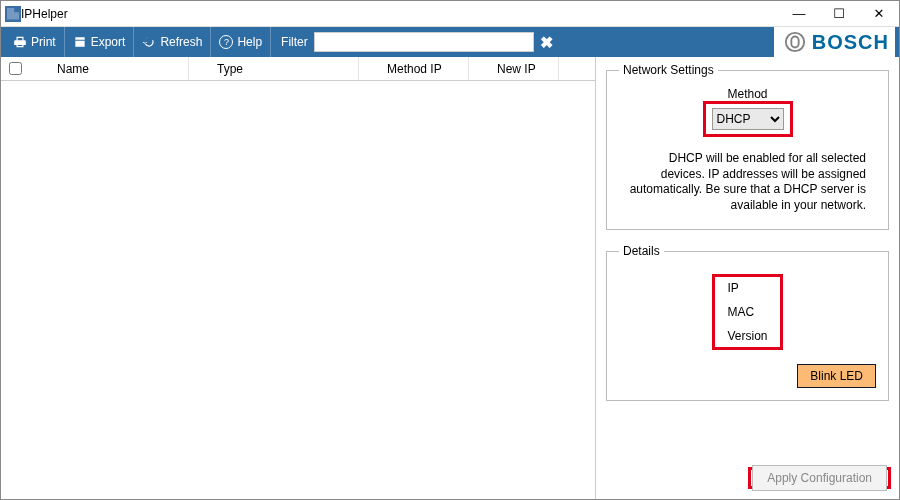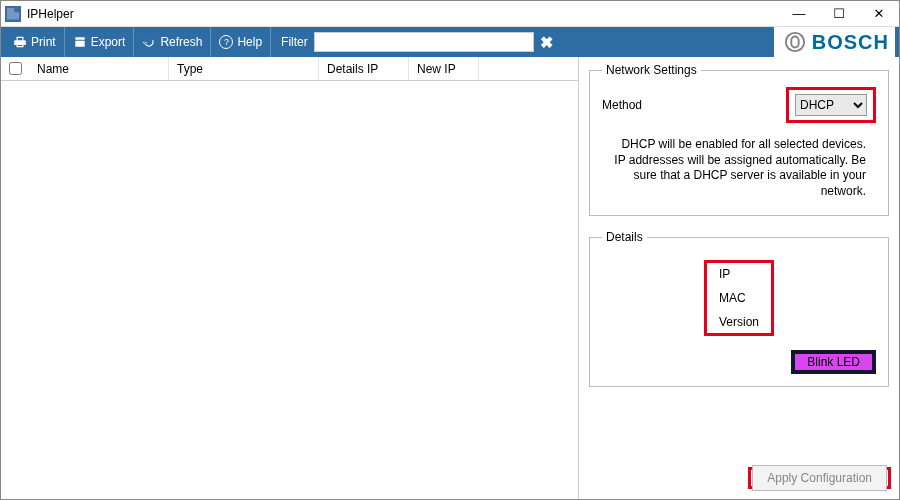--- a/index.html
+++ b/index.html
@@ -7,7 +7,7 @@
   .window { width:900px; height:500px; border:1px solid #888; display:flex; flex-direction:column; background:#fff; position:relative; }
   
   .titlebar { height:26px; display:flex; align-items:center; justify-content:space-between; background:#fff; border-bottom:1px solid #ddd; }
-  .titlebar-left { display:flex; align-items:center; gap:6px; padding-left:4px; }
+  .titlebar-left { display:flex; align-items:center; padding-left:4px; }
   .app-icon { width:16px; height:16px; background:#3a6ea5; display:inline-block; position:relative; }
   .app-icon::after { content:""; position:absolute; inset:2px; background:#fff; clip-path: polygon(0 0,60% 0,60% 40%,100% 40%,100% 100%,0 100%); opacity:.3;}
   .win-controls { display:flex; height:100%; }

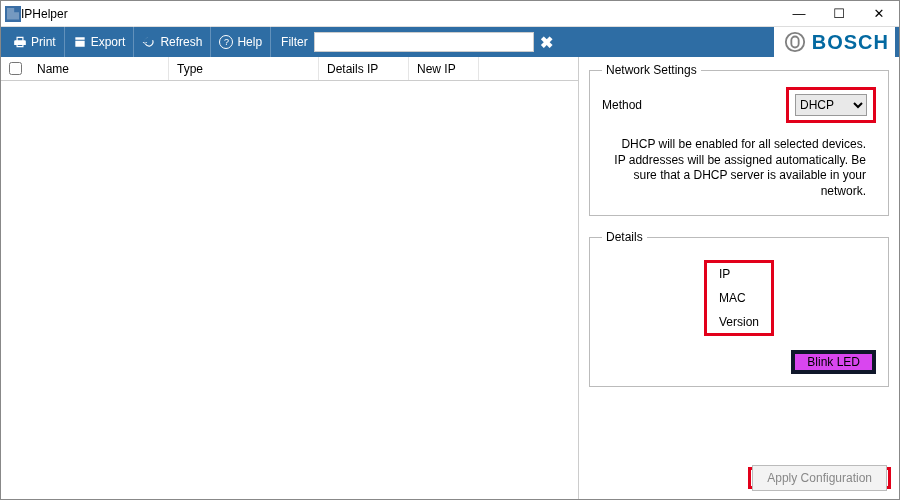--- a/index.html
+++ b/index.html
@@ -27,7 +27,7 @@
   
   .main { flex:1; display:flex; overflow:hidden; }
   .left-pane { flex:1; border-right:1px solid #ccc; display:flex; flex-direction:column; }
-  .grid-header { display:flex; align-items:center; height:24px; border-bottom:1px solid #ccc; background:#fff; }
+  .grid-header { display:flex; align-items:center; height:24px; border-bottom:1px solid #ccc; background:#fff;gap:20px; }
   .grid-header .chk { width:28px; display:flex; align-items:center; justify-content:center; }
   .grid-header .col { padding:0 8px; border-right:1px solid #e5e5e5; height:100%; display:flex; align-items:center; color:#000; }
   .col.name { width:140px; }

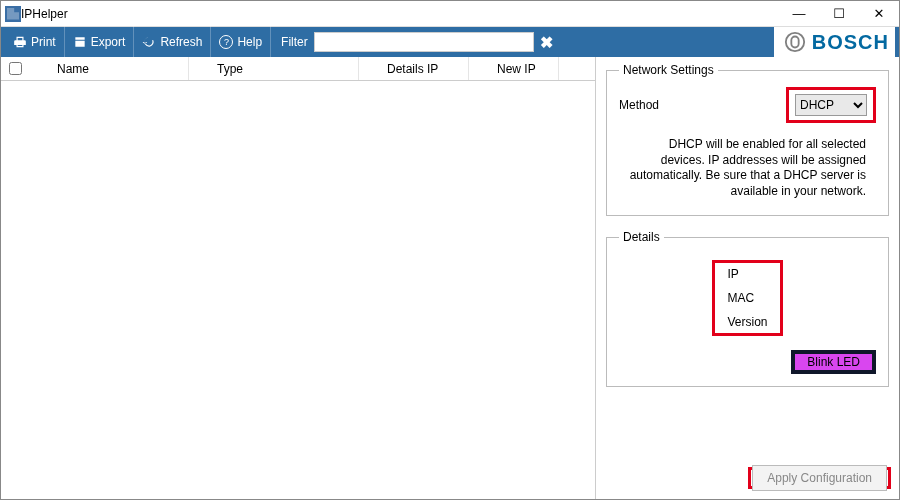--- a/index.html
+++ b/index.html
@@ -119,7 +119,7 @@
         </div>
         <div class="col name">Name</div>
         <div class="col type">Type</div>
-        <div class="col cip">Details IP</div>
+        <div class="col cip">Method IP</div>
         <div class="col nip">New IP</div>
         <div class="col end"></div>
       </div>

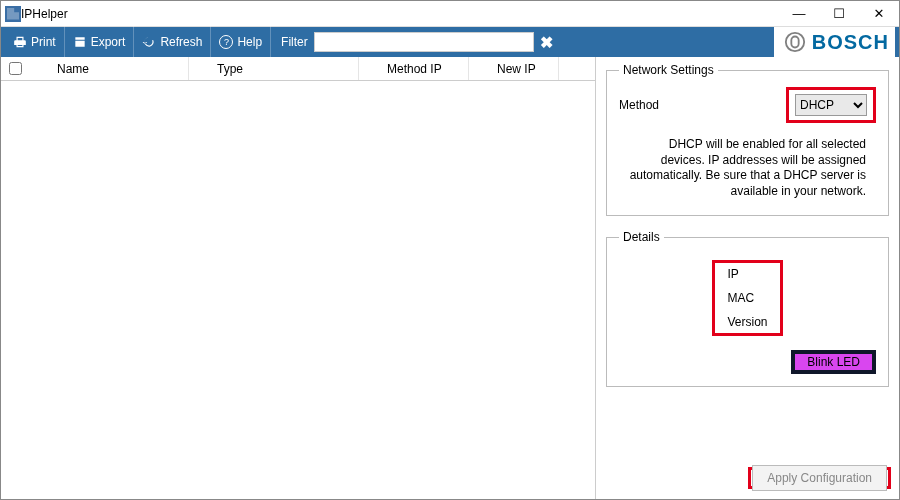--- a/index.html
+++ b/index.html
@@ -41,7 +41,7 @@
   fieldset { border:1px solid #bbb; padding:10px 12px 12px 12px; margin:0; }
   legend { padding:0 4px; font-size:12px; }
   .row { display:flex; align-items:center; justify-content:space-between; }
-  .method-row { margin-bottom:14px; }
+  .method-row { margin-bottom:14px;flex-direction:column; }
   .hl-red { border:3px solid #e2001a; padding:4px 6px; }
   .method-select-wrap { display:flex; align-items:center; }
   select.method { width:72px; height:22px; font-size:12px; background:#e9e9e9; border:1px solid #999; }

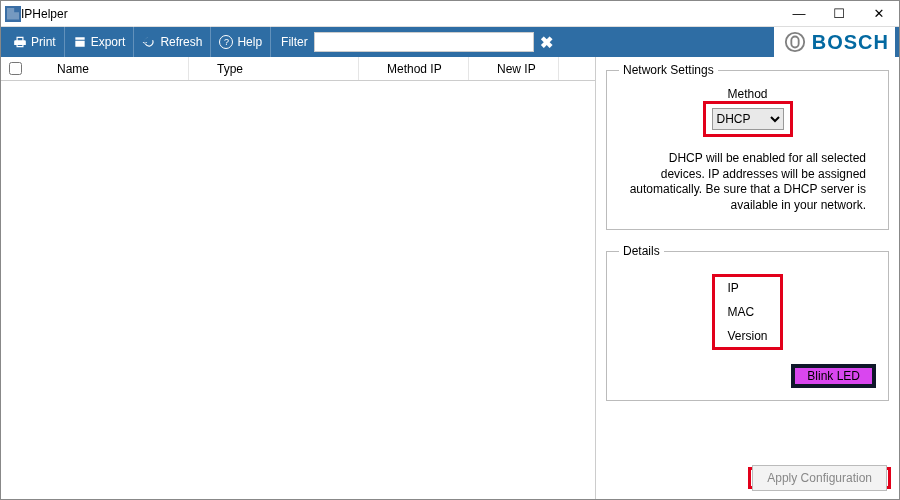--- a/index.html
+++ b/index.html
@@ -48,7 +48,7 @@
   .dhcp-msg { text-align:right; font-size:12px; line-height:1.3; padding:0 10px 4px 10px; }
   .details-labels { display:flex; flex-direction:column; gap:10px; padding:4px 12px; width:max-content; margin:6px auto 14px auto;}
   .details-actions { display:flex; justify-content:flex-end; }
-  button.small { height:24px; padding:0 12px; background:#d946ef; border:4px solid #0f172a; font-size:12px; cursor:default;}
+  button.small { height:24px; padding:0 12px; background:#fdba74; border:1px solid #0f172a; font-size:12px; cursor:default;}
   
   .apply-wrap { position:absolute; right:8px; bottom:8px; }
   .apply-wrap button { height:26px; padding:0 14px; background:#f3f3f3; border:1px solid #bbb; color:#888; font-size:12px; cursor:default;}

